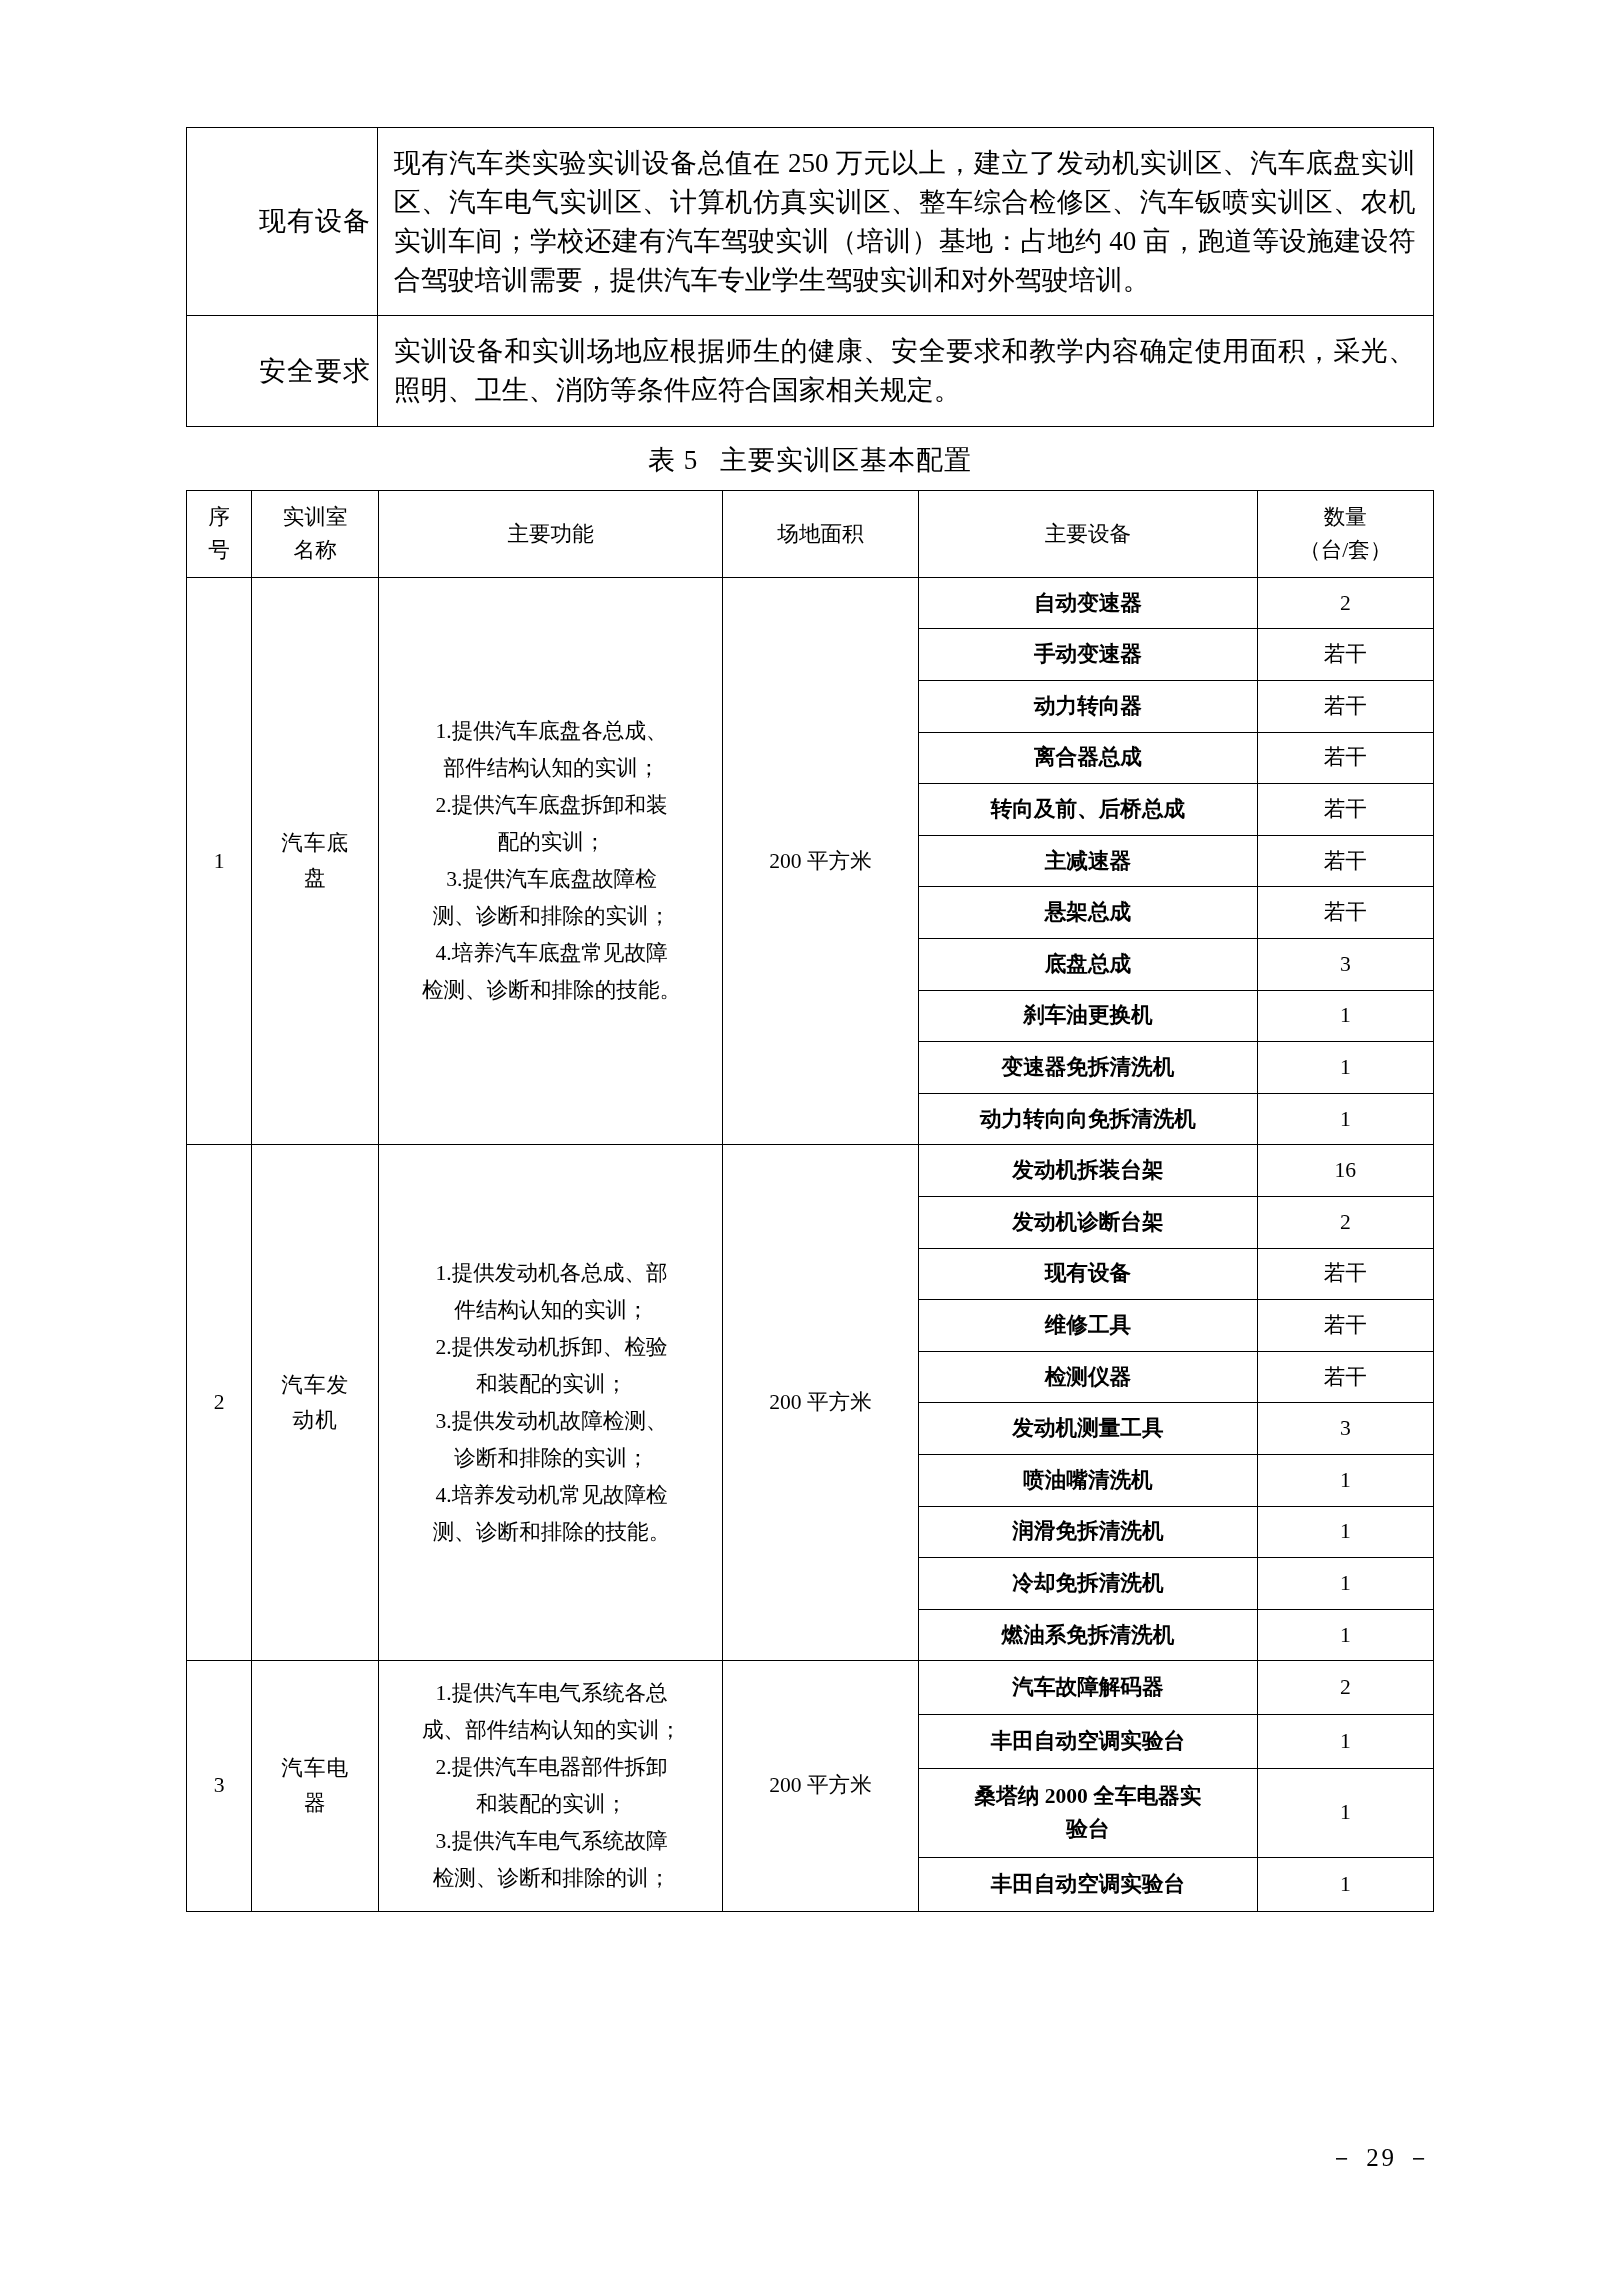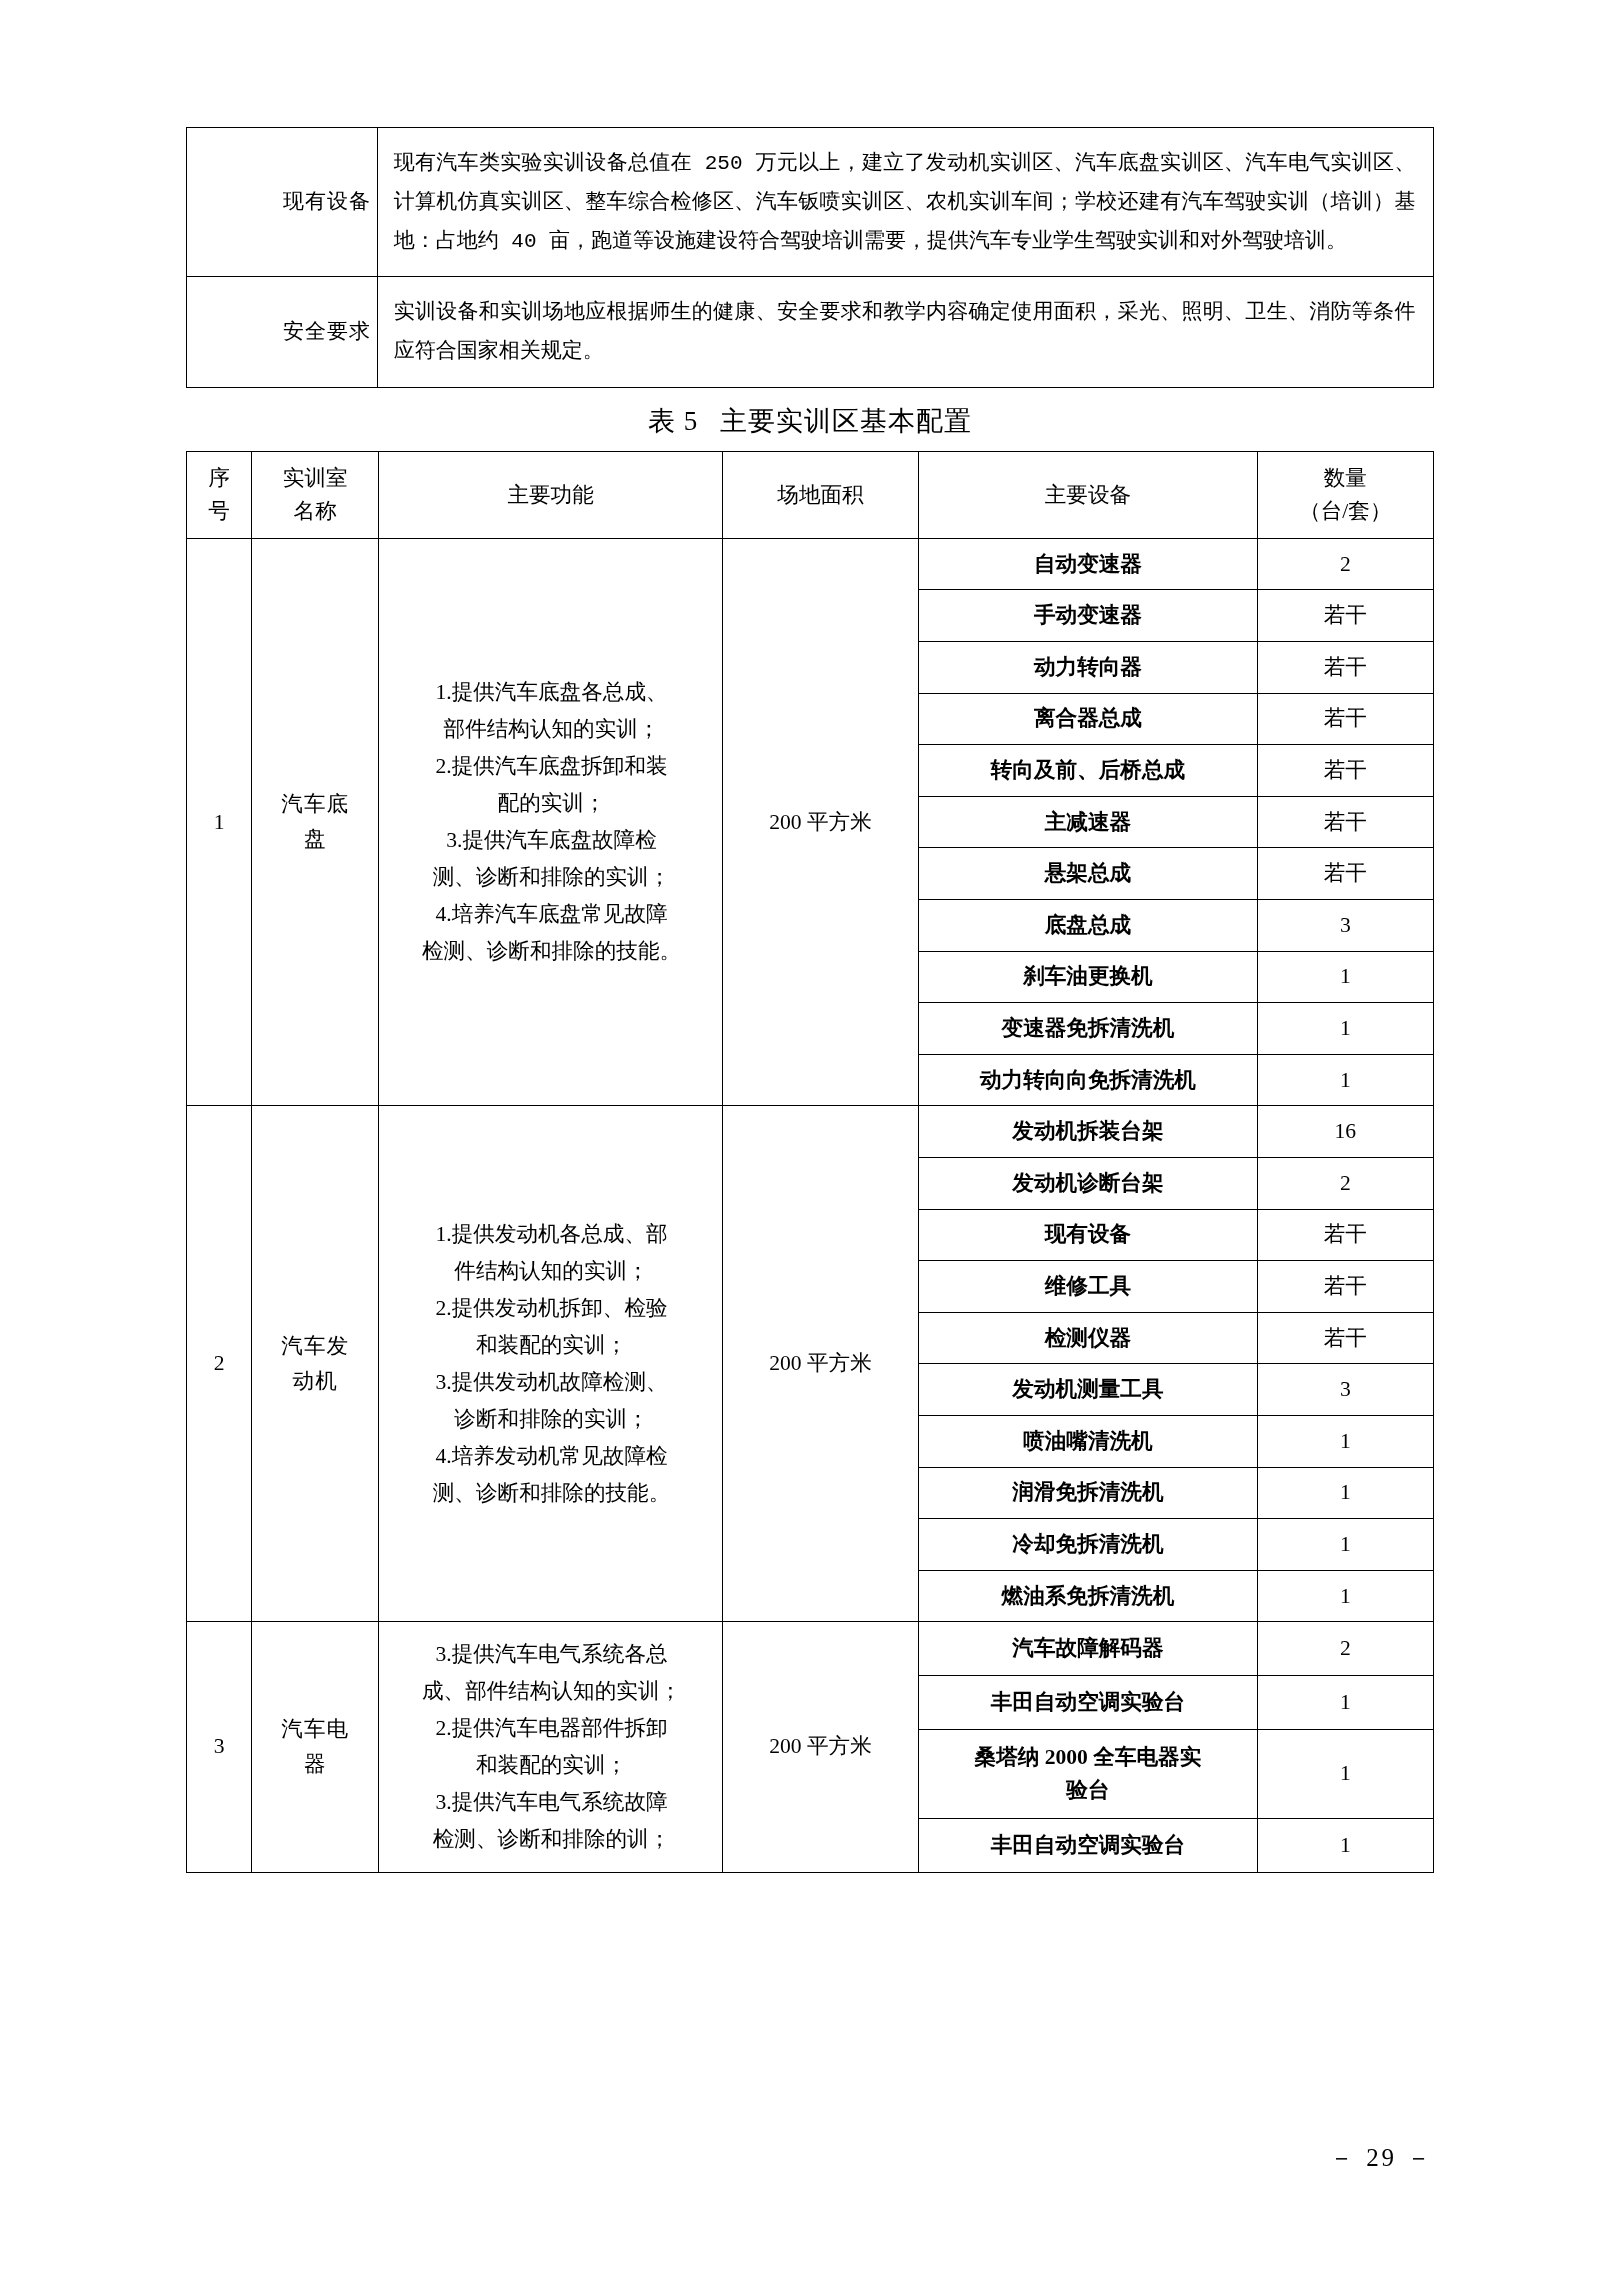--- a/index.html
+++ b/index.html
@@ -37,9 +37,8 @@
     margin: 0 0 0 0;
   }
   .top-table td {
-    font-size: 21px;
+    font-size: 27px;
     line-height: 39px;
-    font-family: Liberation Mono, monospace;
   }
   .top-table .label-cell {
     width: 191px;

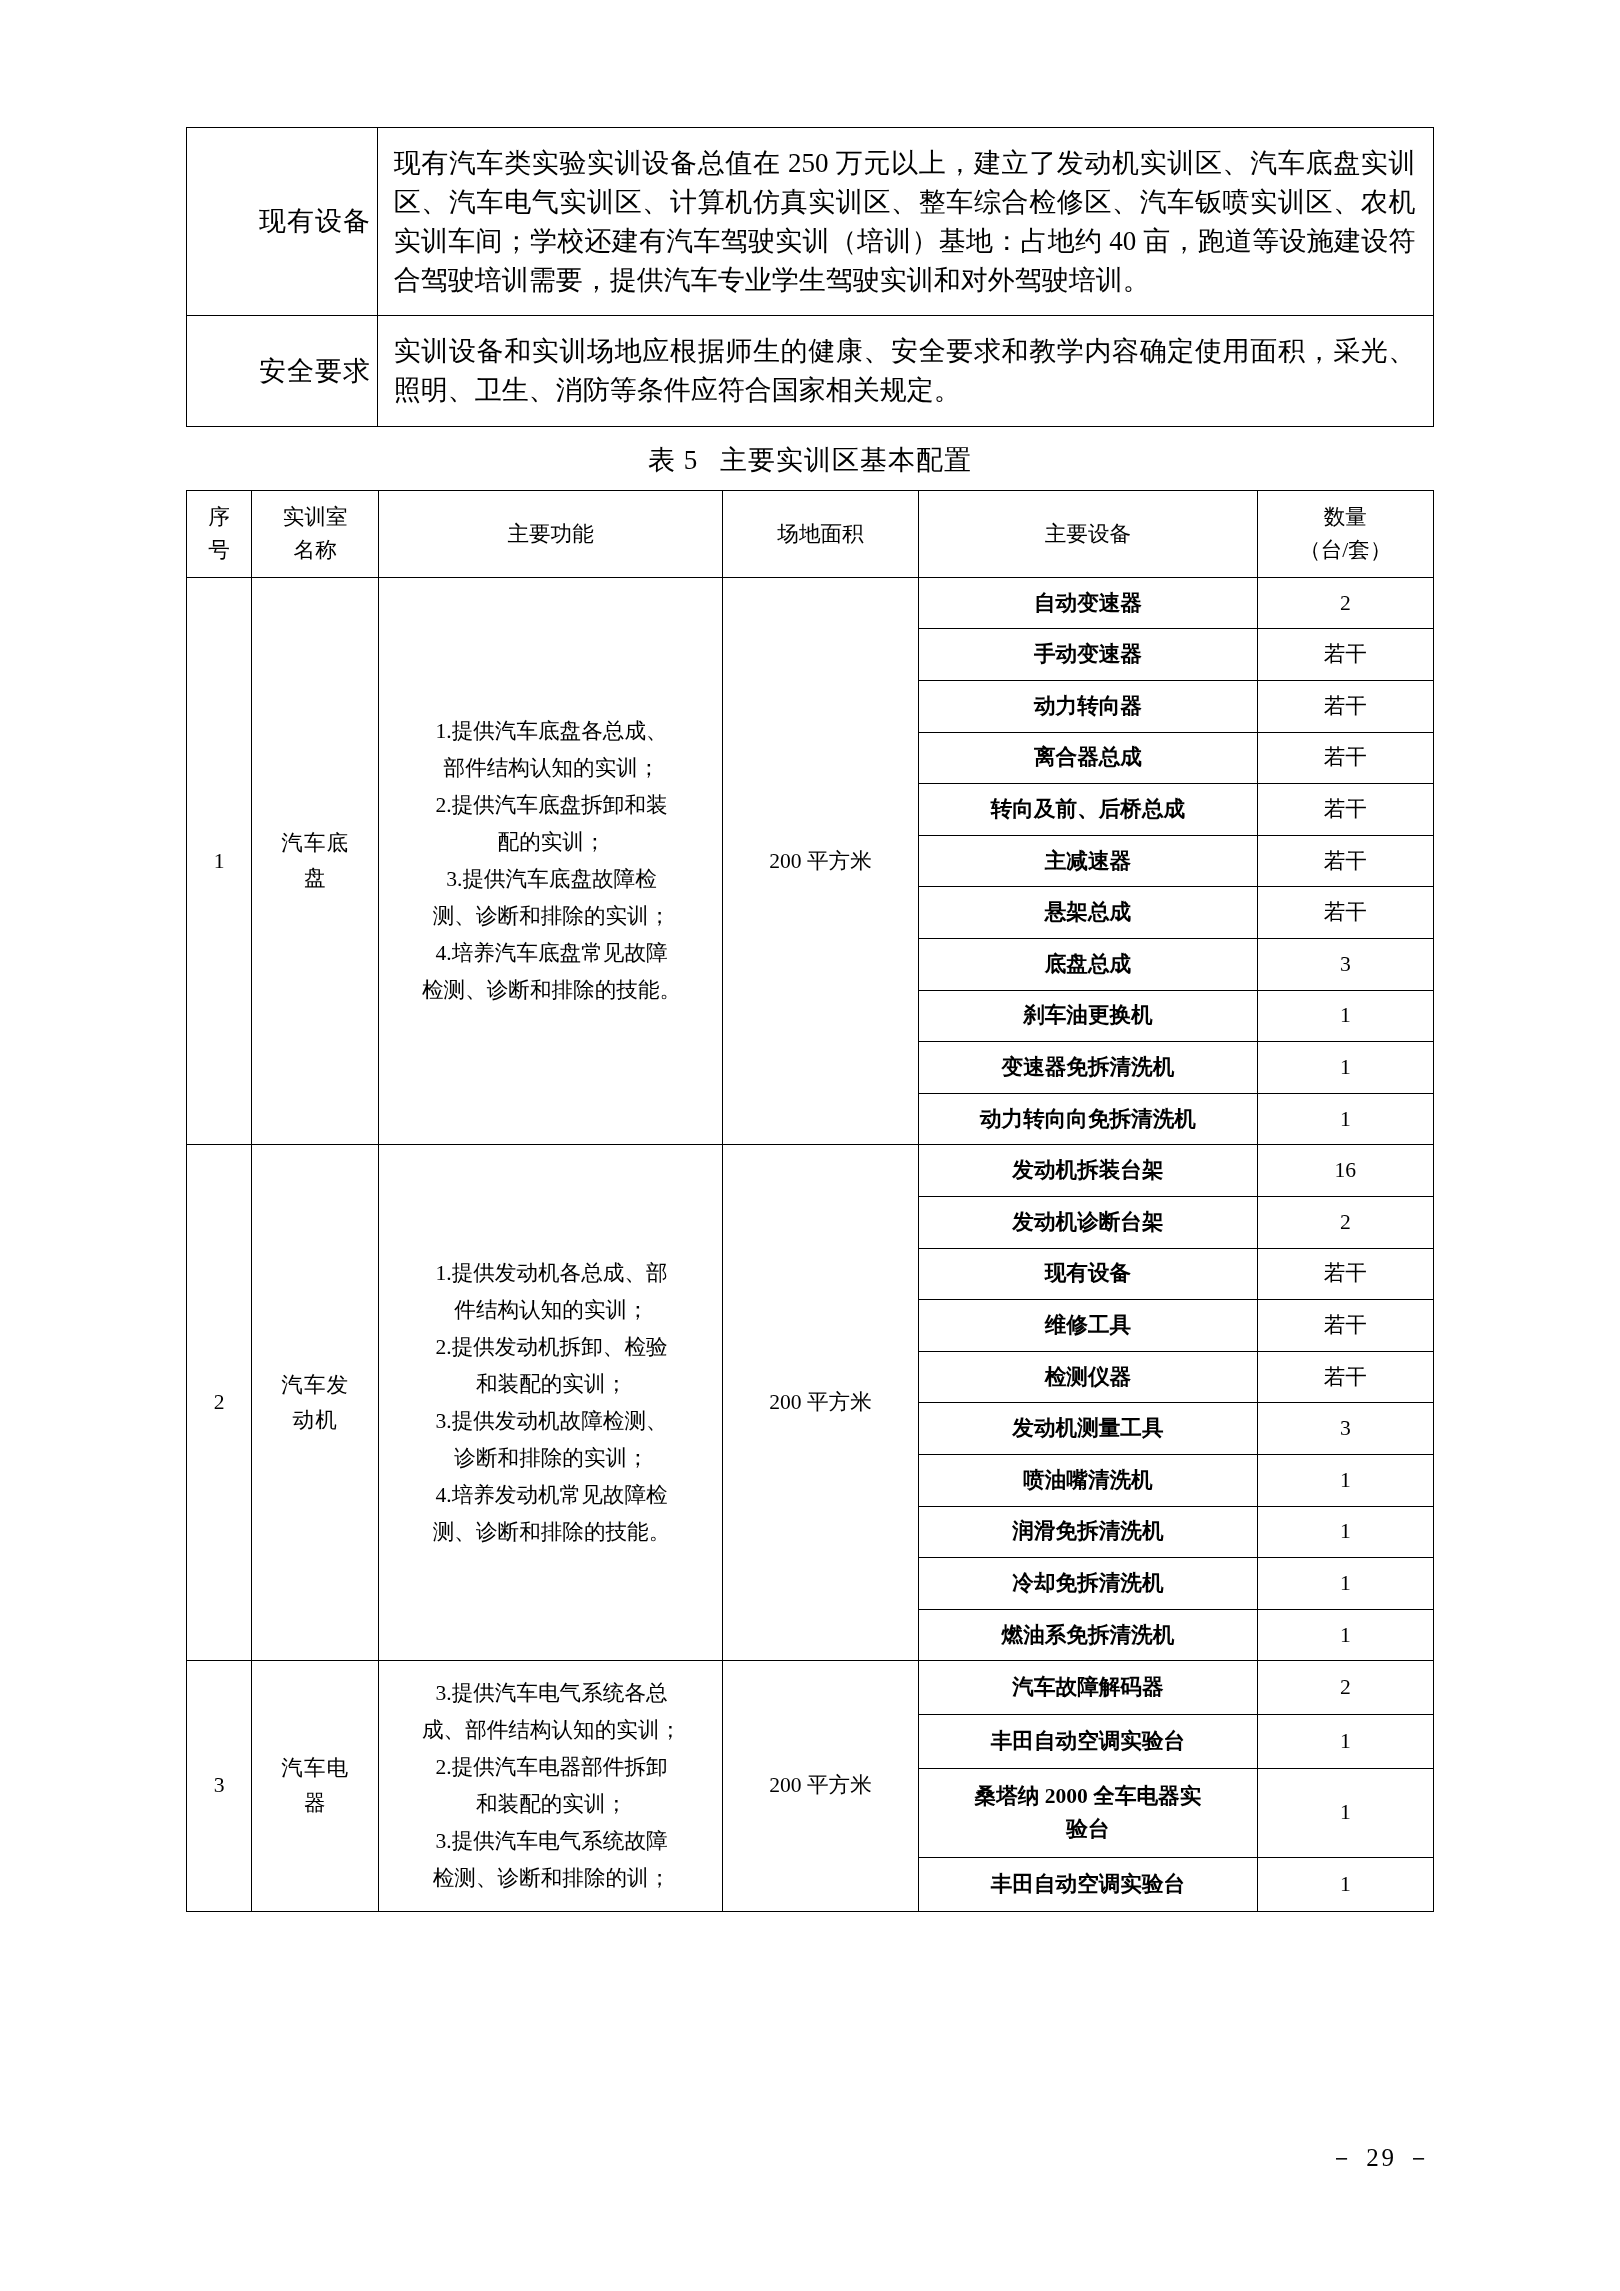--- a/index.html
+++ b/index.html
@@ -339,7 +339,7 @@
             <div>器</div>
           </td>
           <td class="func-cell" rowspan="4">
-            <div>3.提供汽车电气系统各总</div>
+            <div>1.提供汽车电气系统各总</div>
             <div>成、部件结构认知的实训；</div>
             <div>2.提供汽车电器部件拆卸</div>
             <div>和装配的实训；</div>

